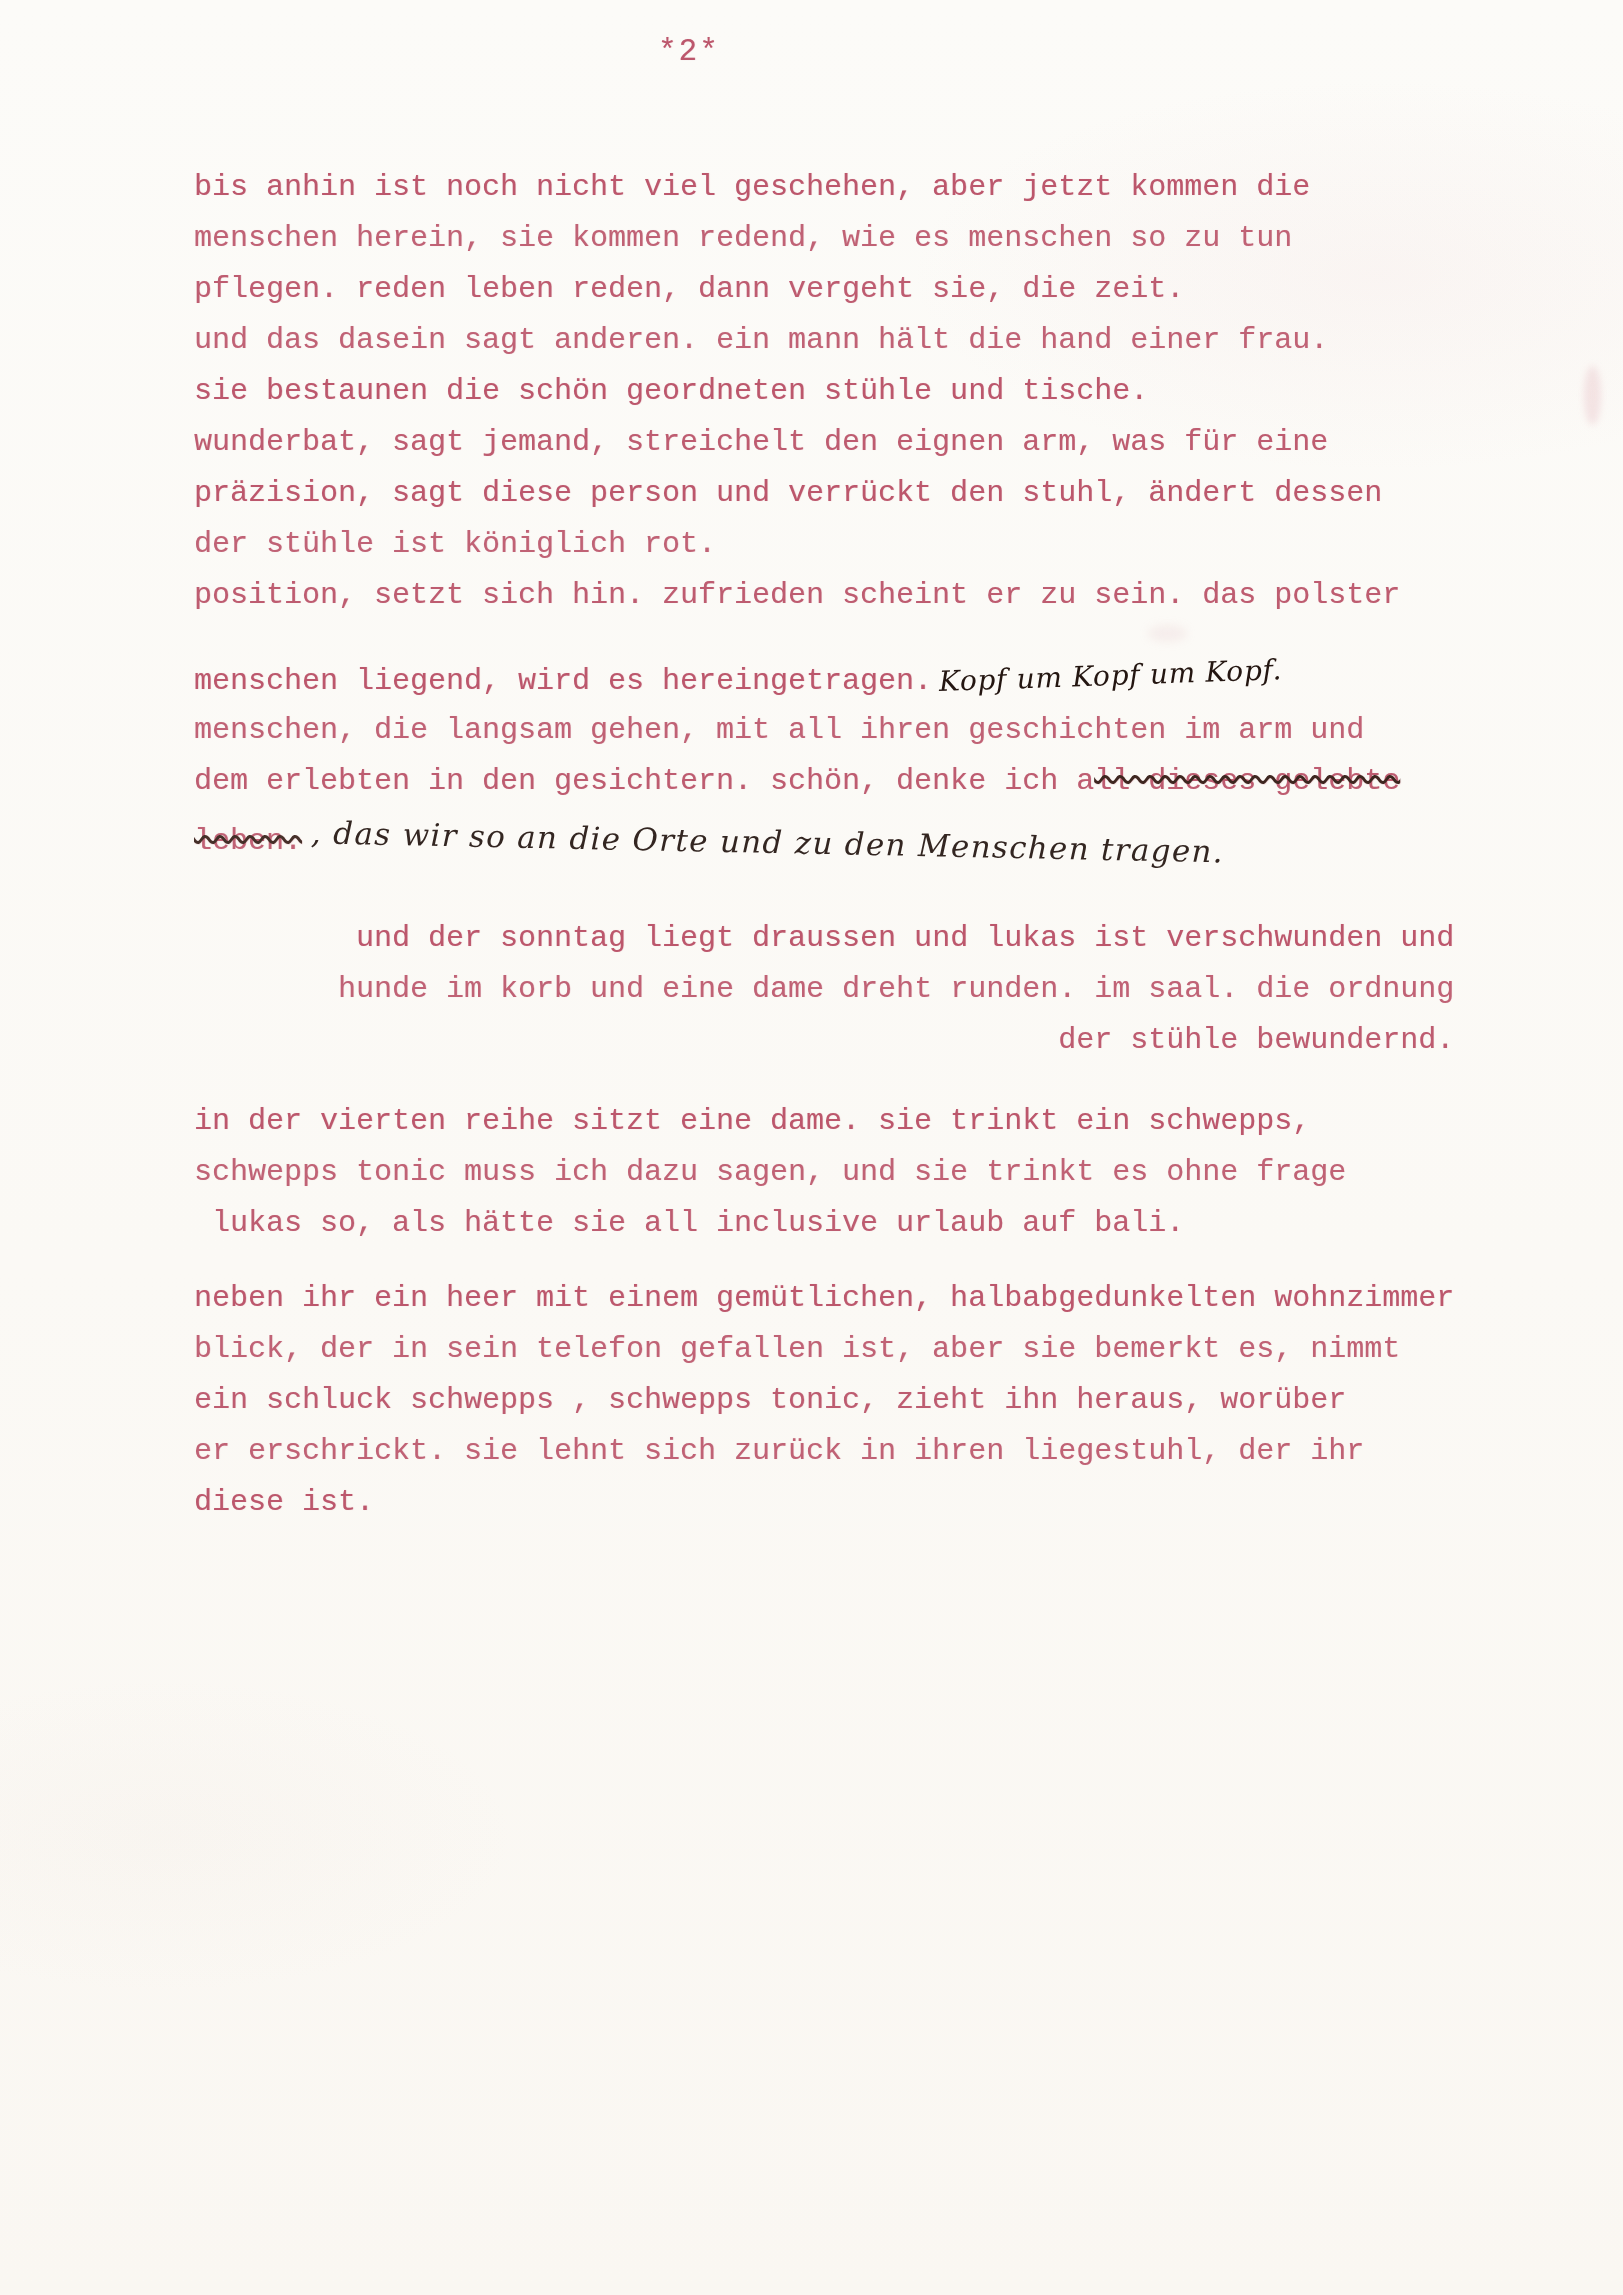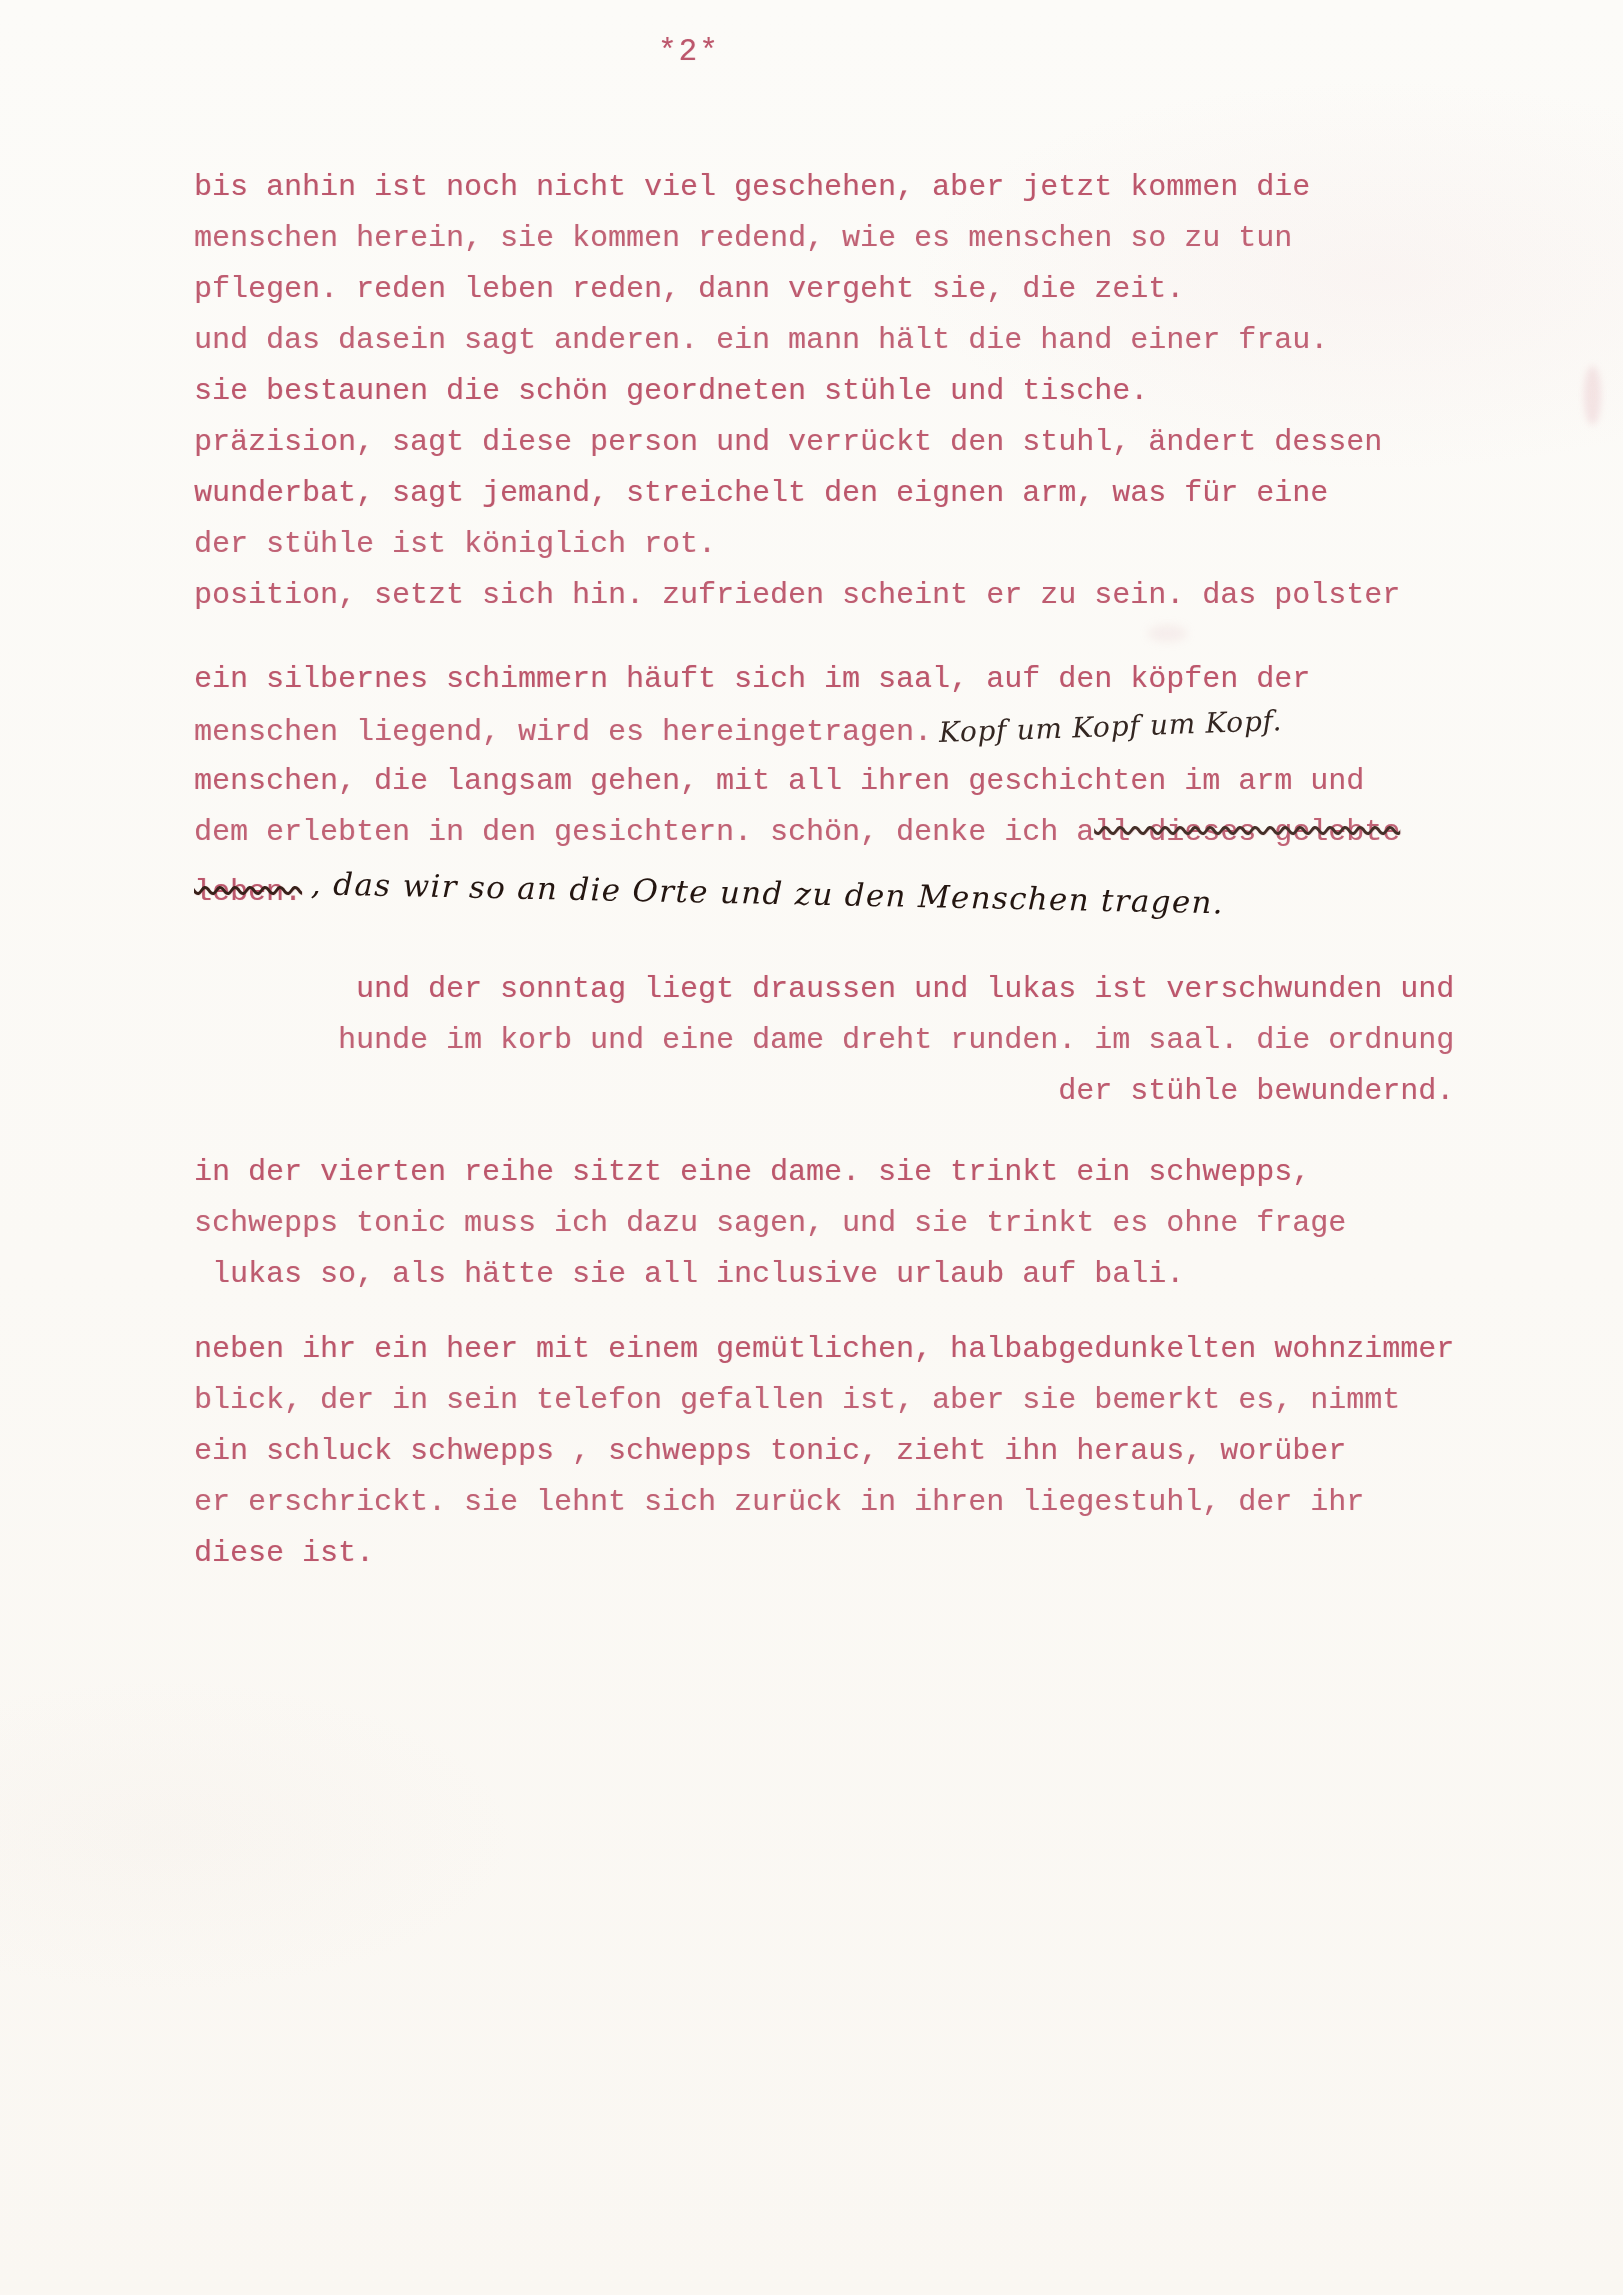--- a/index.html
+++ b/index.html
@@ -104,8 +104,8 @@
         <div class="line"><span class="seg-typed">pflegen. reden leben reden, dann vergeht sie, die zeit.</span></div>
         <div class="line"><span class="seg-typed">und das dasein sagt anderen. ein mann hält die hand einer frau.</span></div>
         <div class="line"><span class="seg-typed">sie bestaunen die schön geordneten stühle und tische.</span></div>
+        <div class="line"><span class="seg-typed">wunderbat, sagt jemand, streichelt den eignen arm, was für eine</span></div>
         <div class="line"><span class="seg-typed">präzision, sagt diese person und verrückt den stuhl, ändert dessen</span></div>
-        <div class="line"><span class="seg-typed">wunderbat, sagt jemand, streichelt den eignen arm, was für eine</span></div>
         <div class="line"><span class="seg-typed">der stühle ist königlich rot.</span></div>
         <div class="line"><span class="seg-typed">position, setzt sich hin. zufrieden scheint er zu sein. das polster</span></div>
       </div>

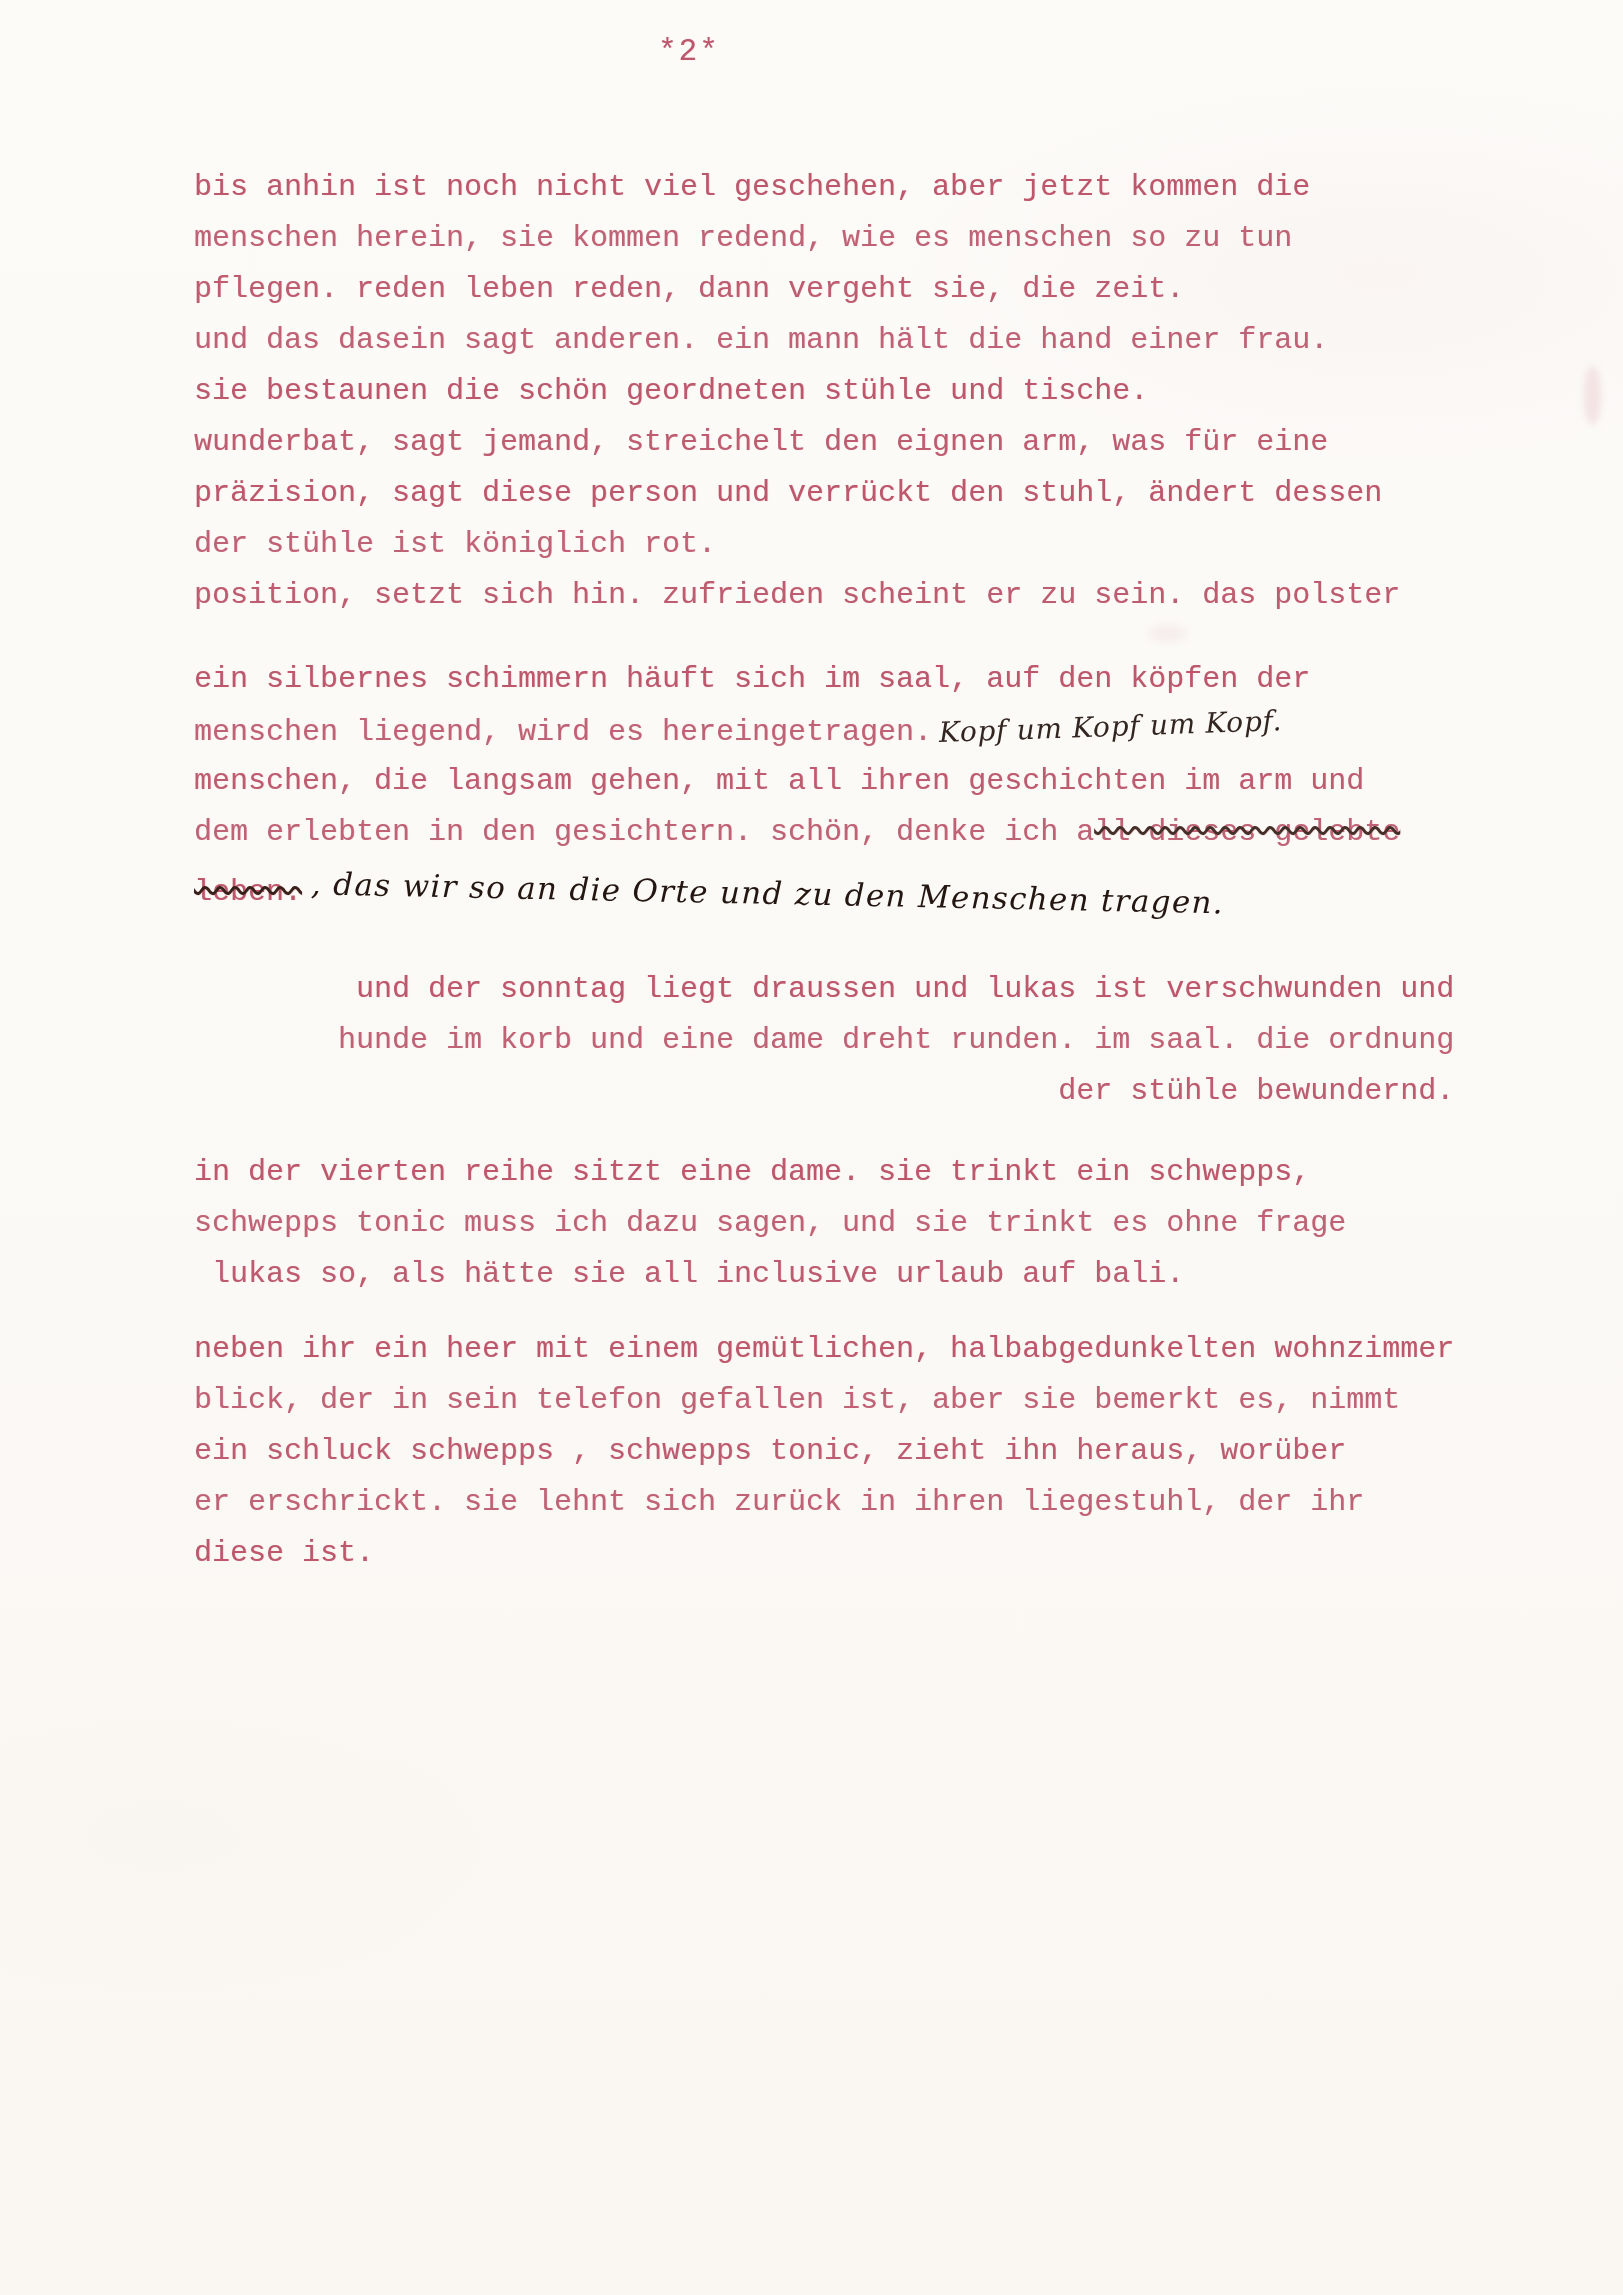--- a/index.html
+++ b/index.html
@@ -110,7 +110,6 @@
         <div class="line"><span class="seg-typed">position, setzt sich hin. zufrieden scheint er zu sein. das polster</span></div>
       </div>
       <div class="para p1">
-        <div class="line"><span class="seg-typed">ein silbernes schimmern häuft sich im saal, auf den köpfen der</span></div>
         <div class="line"><span class="seg-typed">menschen liegend, wird es hereingetragen.</span><span class="seg-hand-inline">Kopf um Kopf um Kopf.</span></div>
         <div class="line"><span class="seg-typed">menschen, die langsam gehen, mit all ihren geschichten im arm und</span></div>
         <div class="line"><span class="seg-typed">dem erlebten in den gesichtern. schön, denke ich a</span><span class="seg-strike">ll dieses gelebte</span></div>

